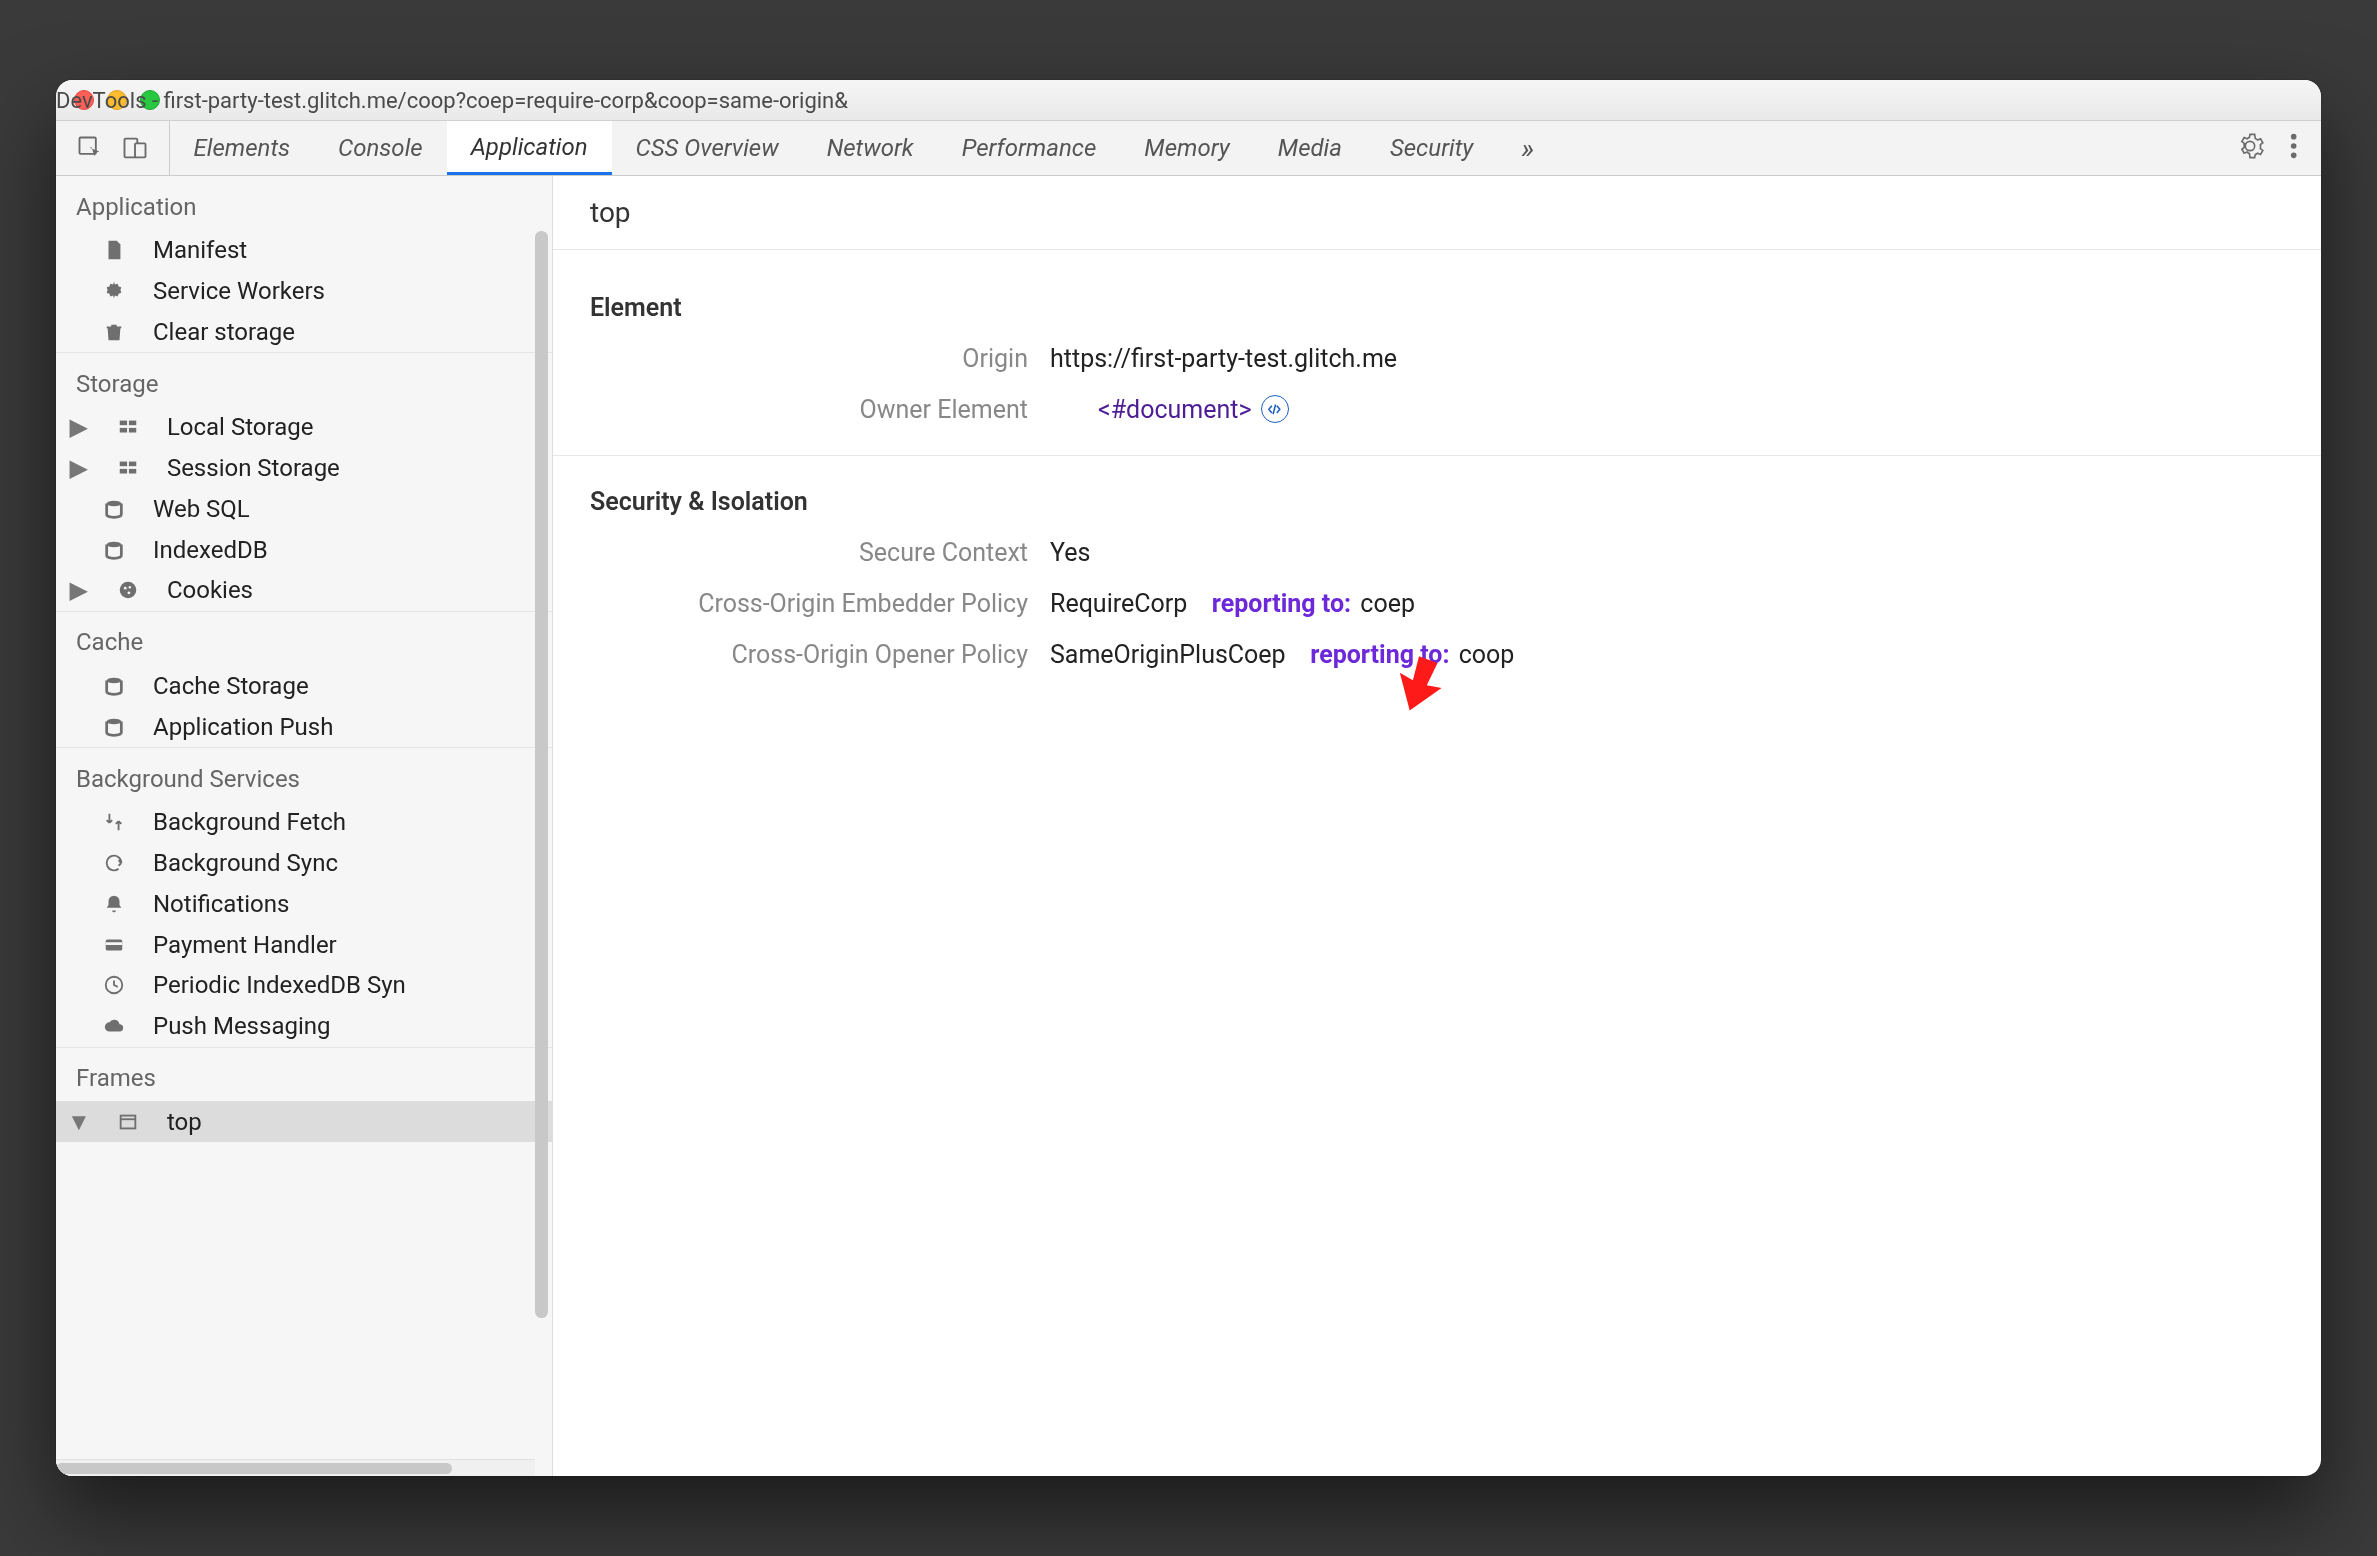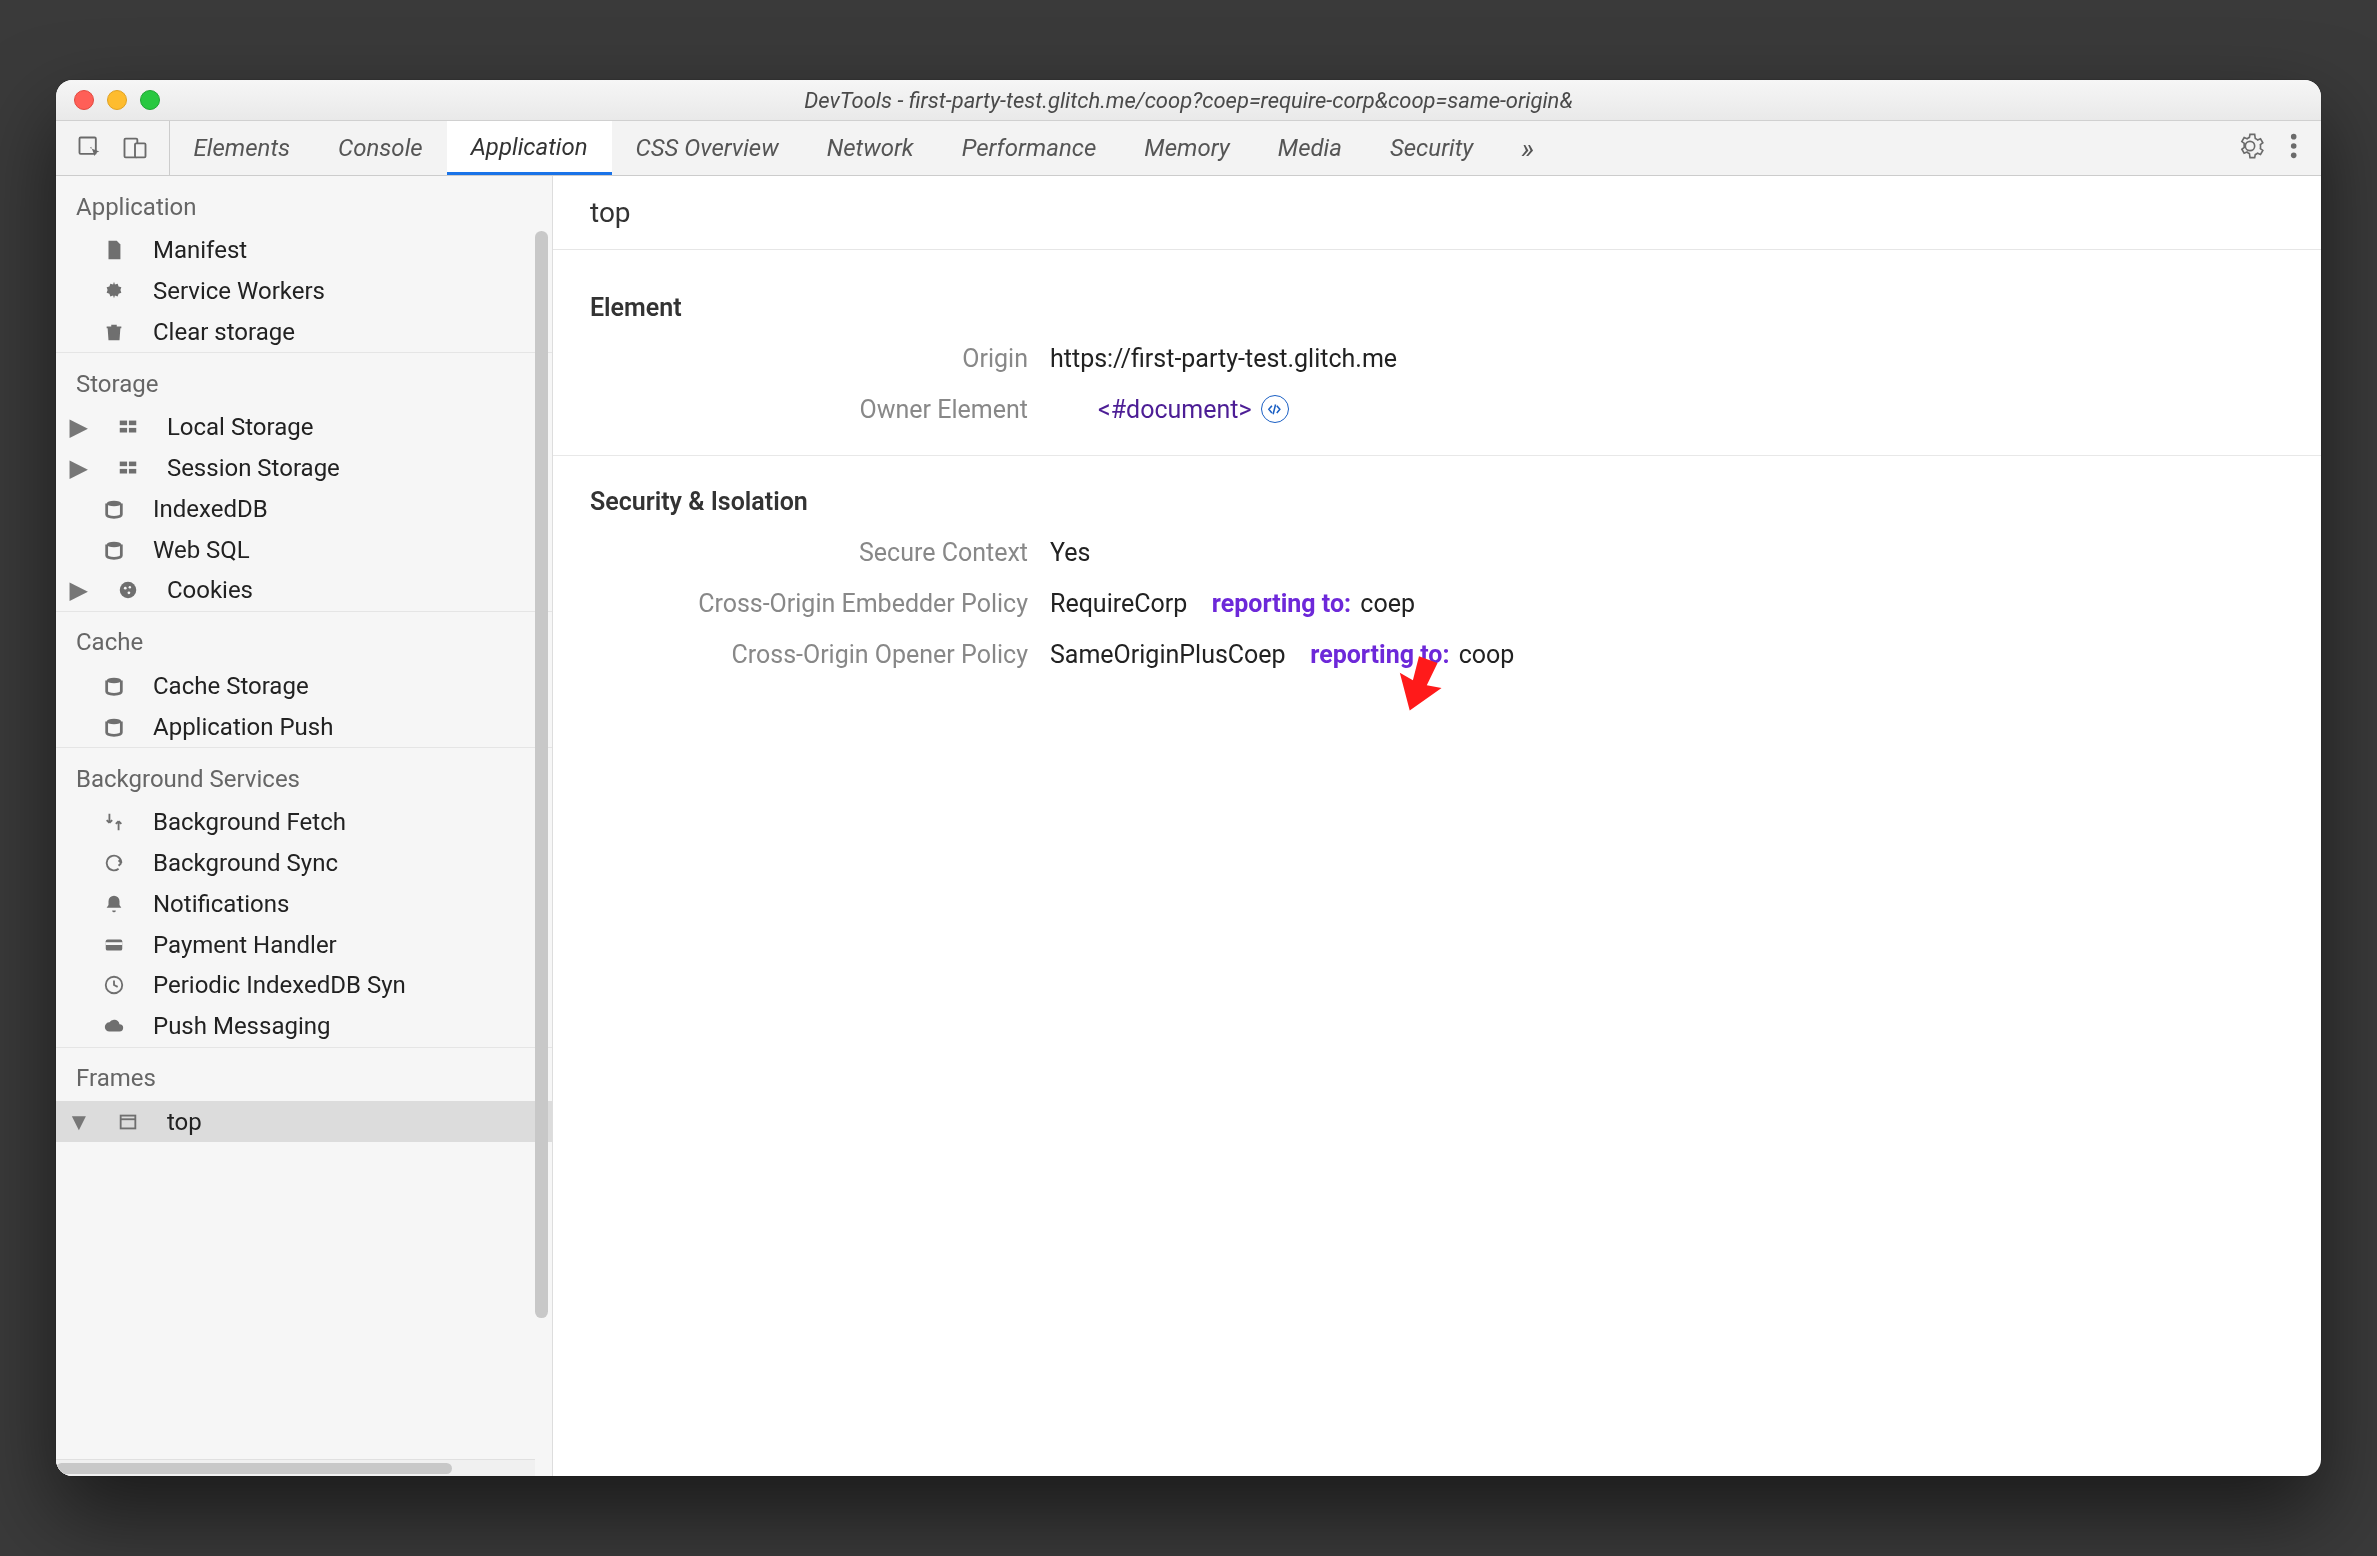--- a/index.html
+++ b/index.html
@@ -38,8 +38,8 @@
   .tl-min{background:#febc2e;border:0.9px solid #dfa123;}
   .tl-max{background:#28c840;border:0.9px solid #1fa533;}
   .titlebar-title{
-    position:absolute; left:0; right:0; text-align:center;
-    font-size:22px; color:#4a4a4a; pointer-events:none;font-style:italic;
+    position:absolute; left:0; right:0; text-align:left;
+    font-size:22px; color:#4a4a4a; pointer-events:none;
   }
   
   .tabstrip{

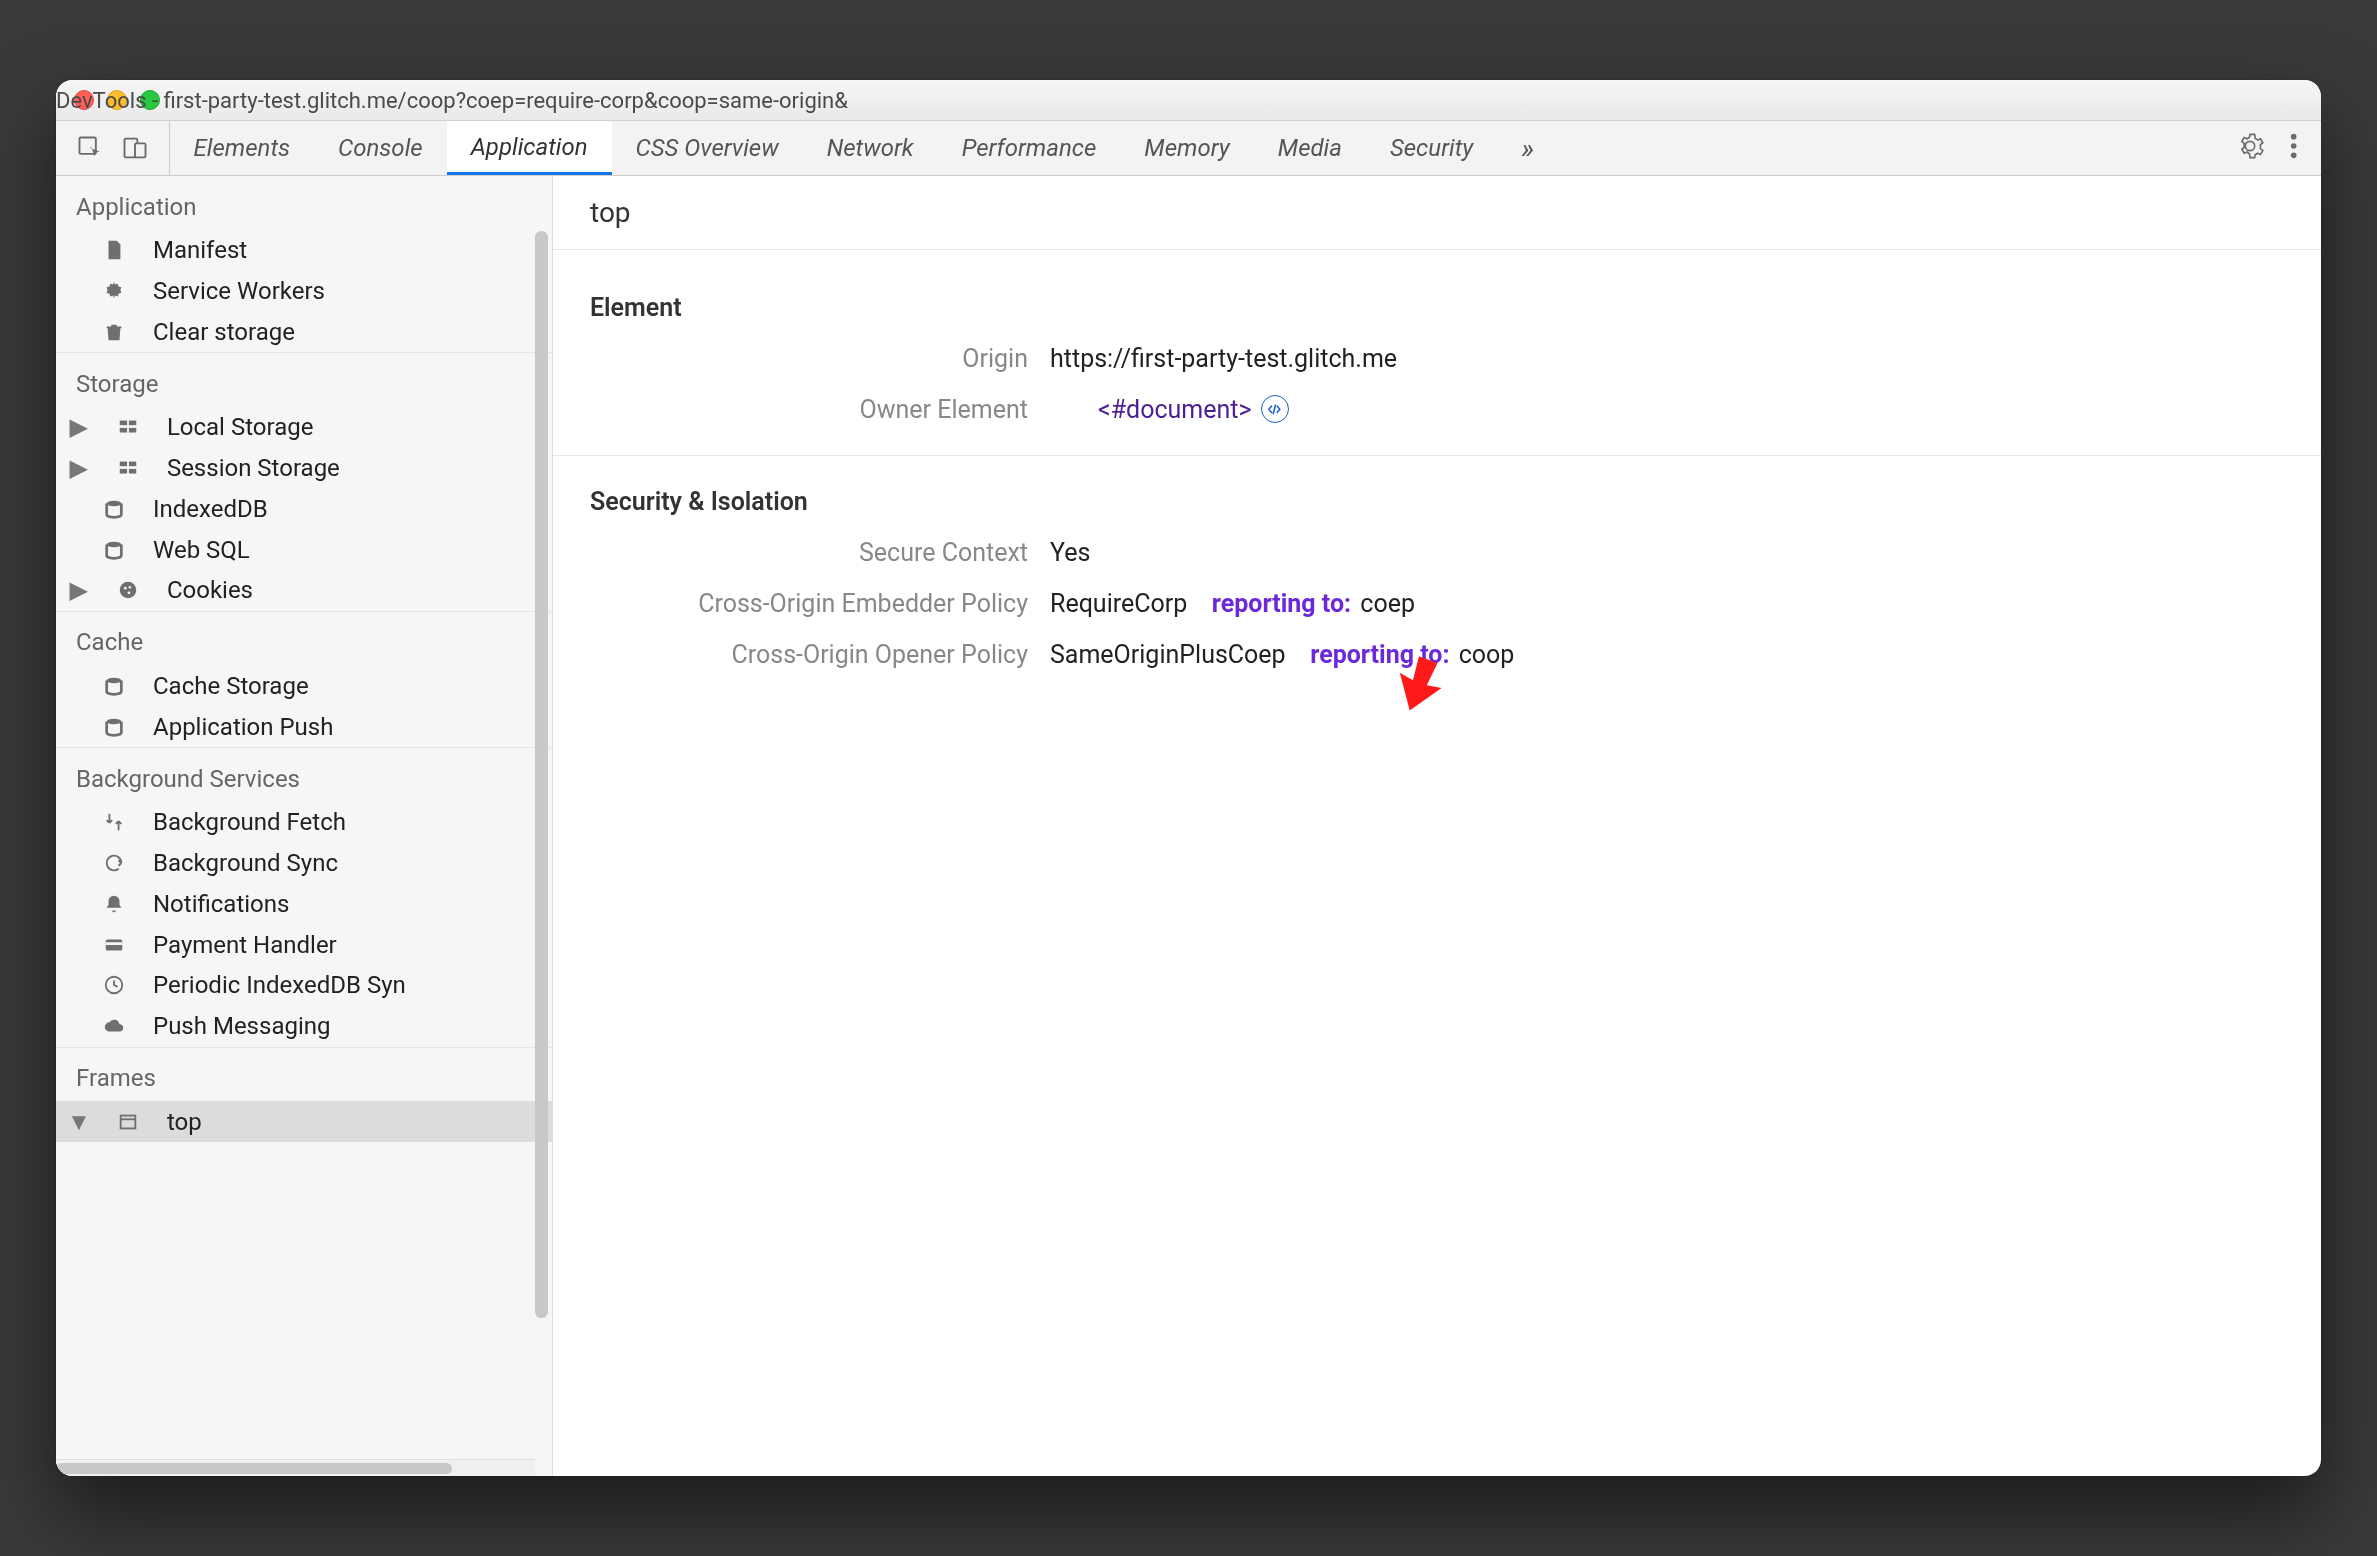--- a/index.html
+++ b/index.html
@@ -219,7 +219,7 @@
               <path d="M4 6v12c0 1.7 3.6 3 8 3s8-1.3 8-3V6" fill="none" stroke="currentColor" stroke-width="3"></path>
             </svg>
           </span>
-          <span>IndexedDB</span>
+          <span>Web SQL</span>
         </div>
       <div class="sb-item">
           <span class="icon">
@@ -228,7 +228,7 @@
               <path d="M4 6v12c0 1.7 3.6 3 8 3s8-1.3 8-3V6" fill="none" stroke="currentColor" stroke-width="3"></path>
             </svg>
           </span>
-          <span>Web SQL</span>
+          <span>IndexedDB</span>
         </div>
       <div class="sb-item">
           <span class="disclosure">▶</span>

